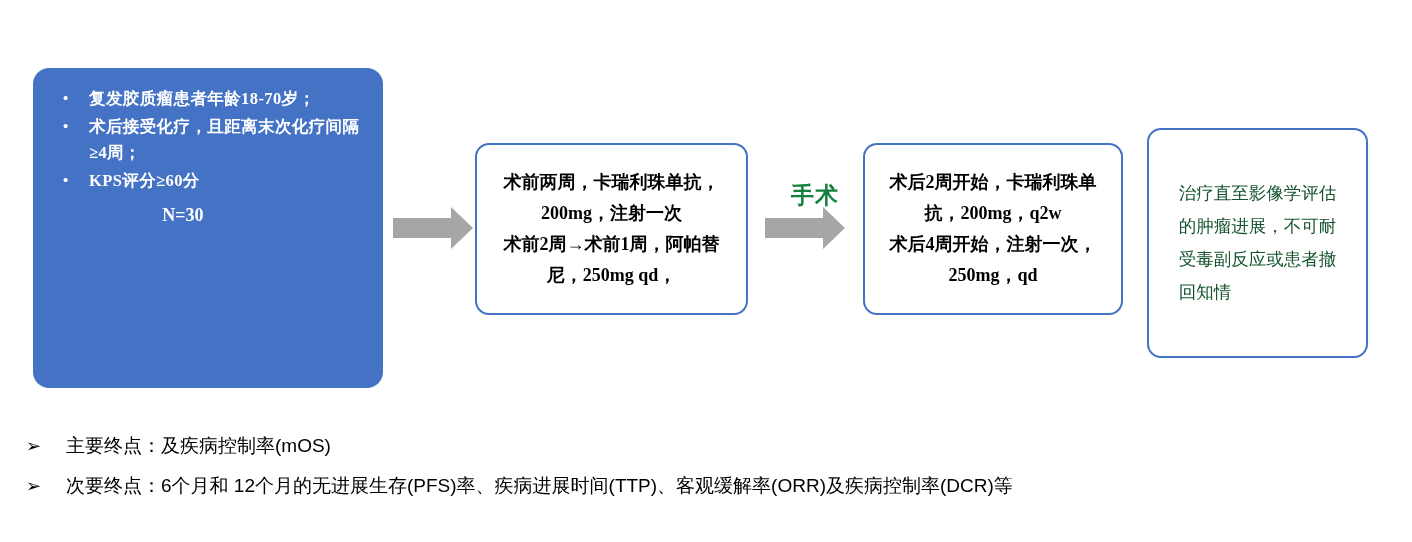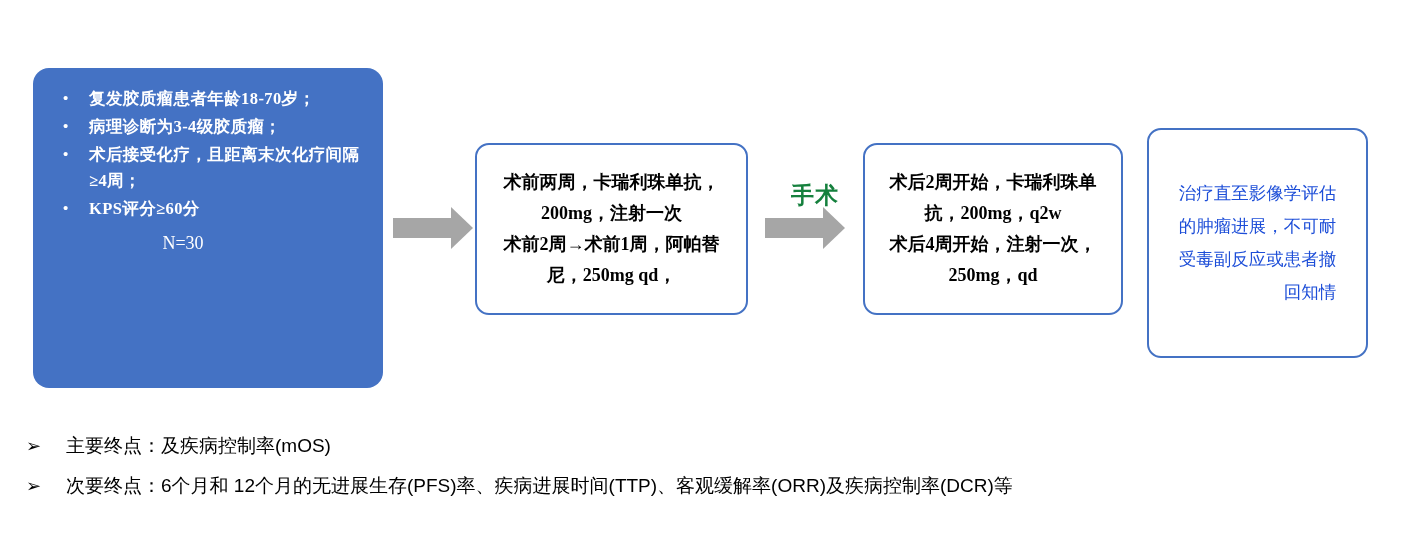--- a/index.html
+++ b/index.html
@@ -179,7 +179,6 @@
   <div class="box-eligibility">
     <ul class="crit-list">
       <li class="crit-item">复发胶质瘤患者年龄18-70岁；</li>
-      <li class="crit-item">病理诊断为3-4级胶质瘤；</li>
       <li class="crit-item">术后接受化疗，且距离末次化疗间隔≥4周；</li>
       <li class="crit-item">KPS评分≥60分</li>
     </ul>

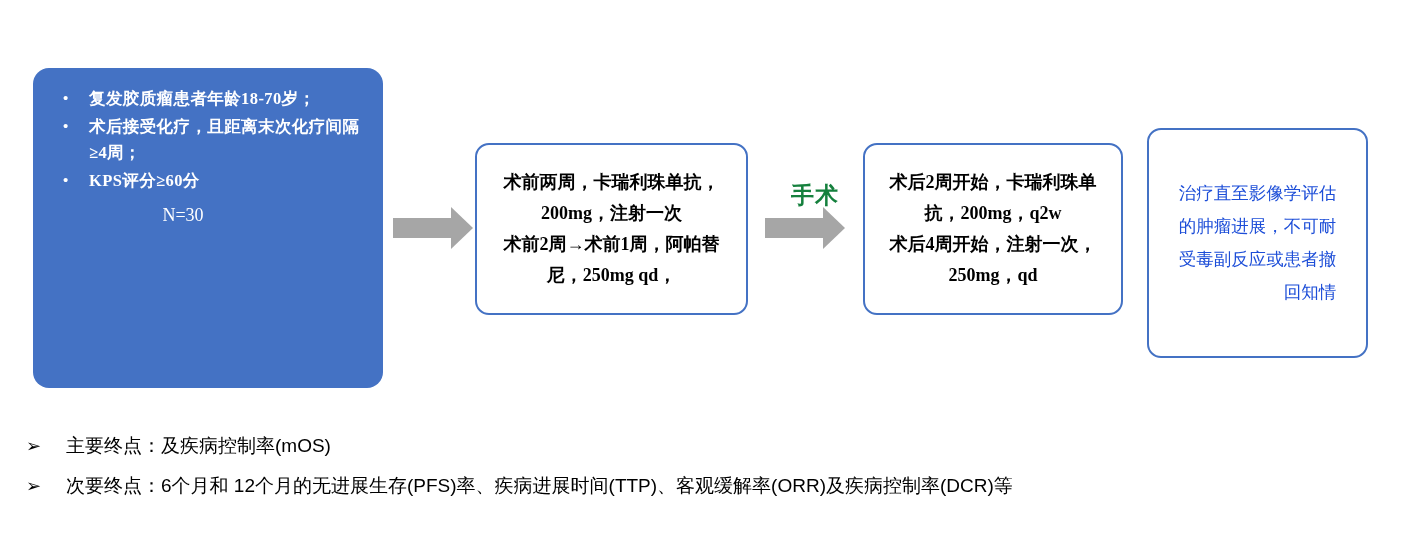--- a/index.html
+++ b/index.html
@@ -100,8 +100,8 @@
     font-family: "Liberation Sans", "DejaVu Sans", sans-serif;
     font-size: 17.5px;
     line-height: 33px;
-    color: #1d4ed8;
-    text-align: right;
+    color: #14532d;
+    text-align: left;
     padding: 0 10px;
     white-space: pre-line;
   }

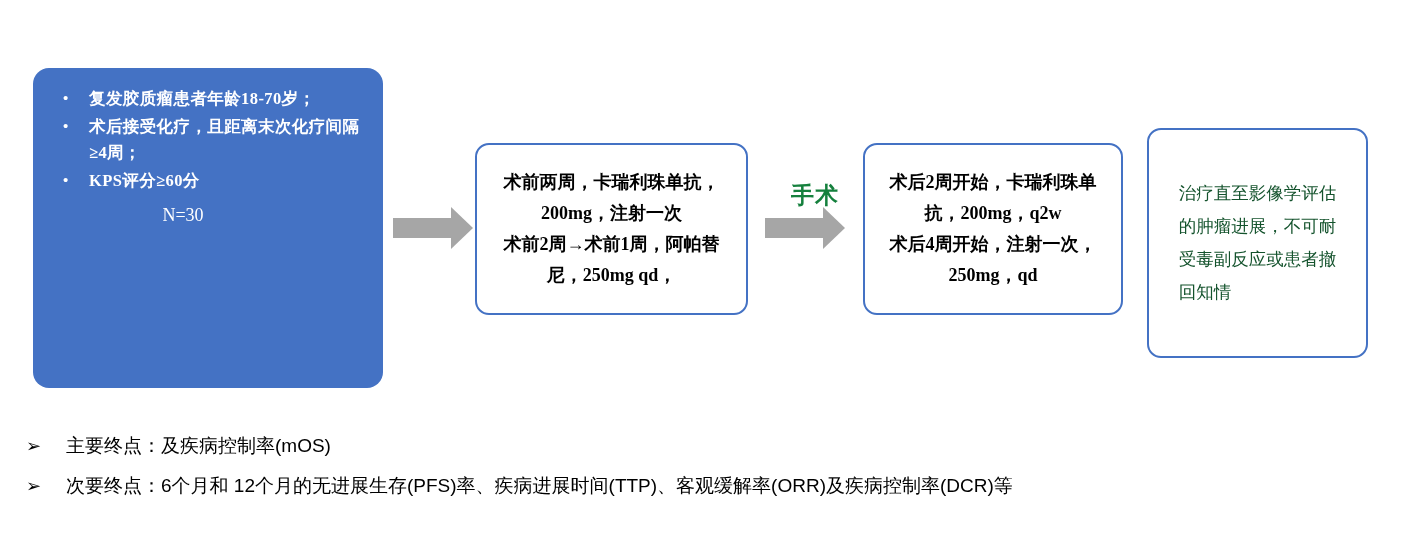--- a/index.html
+++ b/index.html
@@ -63,7 +63,7 @@
   .crit-n {
     text-align: center;
     font-family: "Liberation Serif", "DejaVu Serif", serif;
-    font-weight: normal;
+    font-weight: bold;
     font-size: 18px;
     line-height: 30px;
     color: #ffffff;

